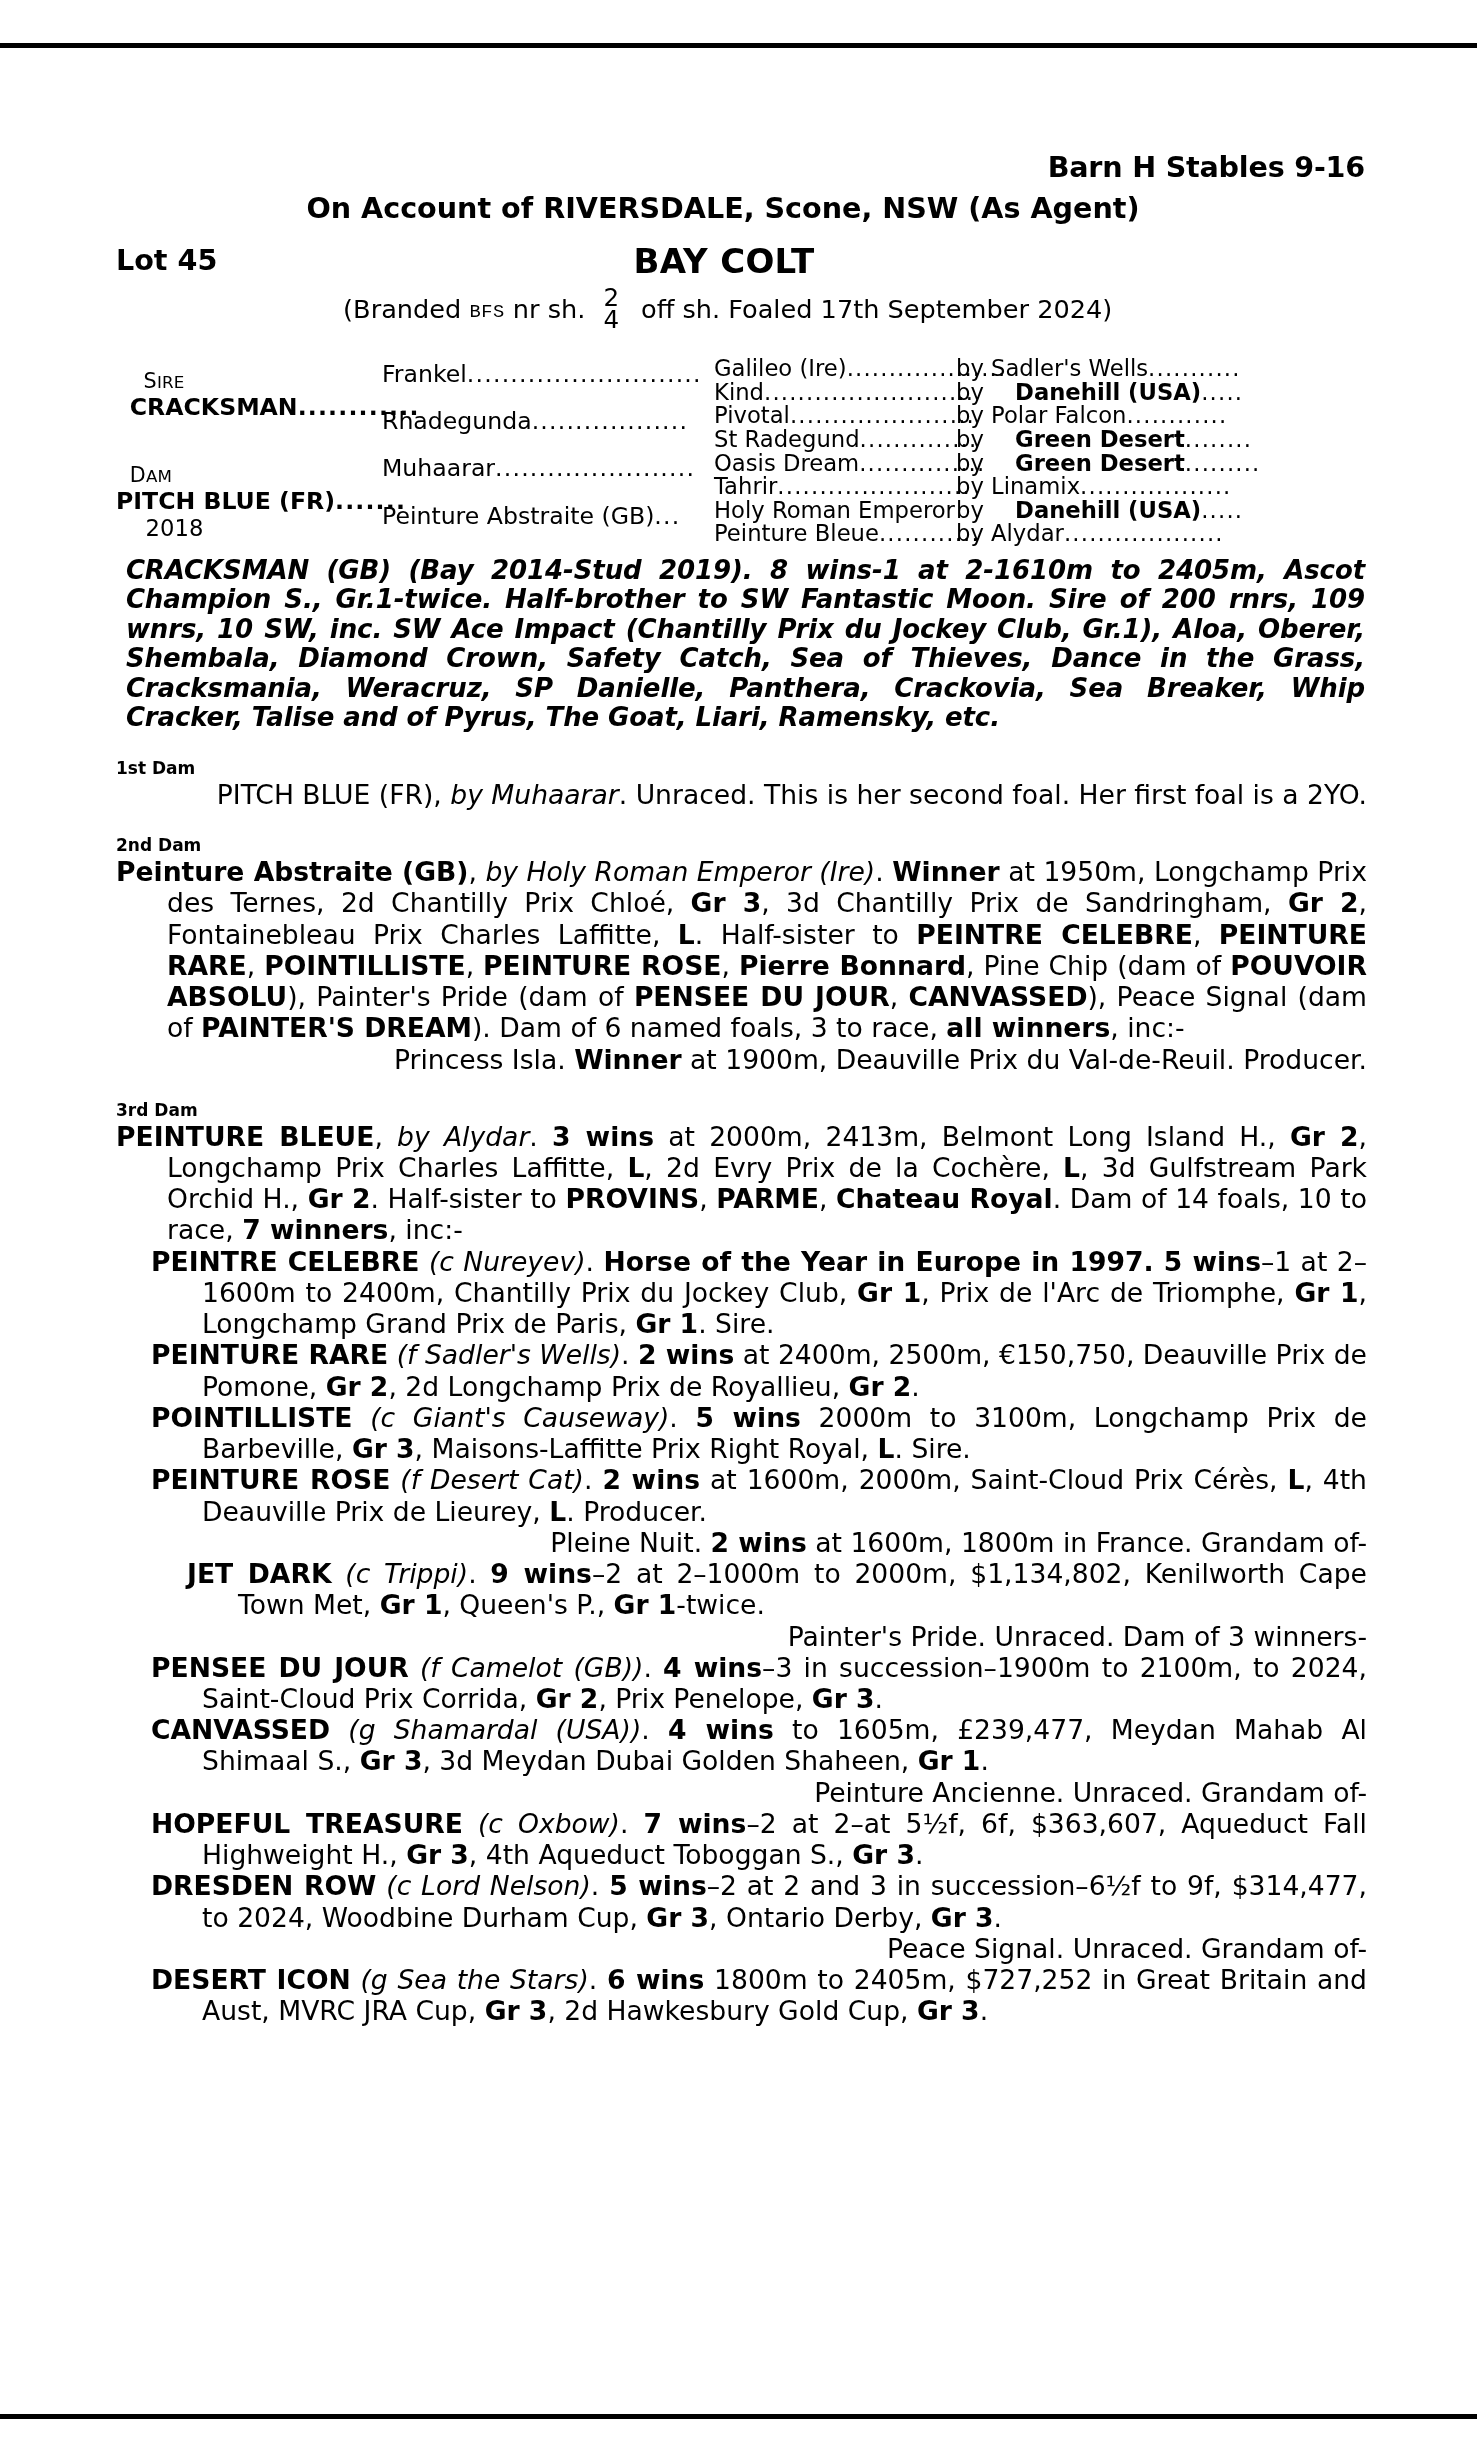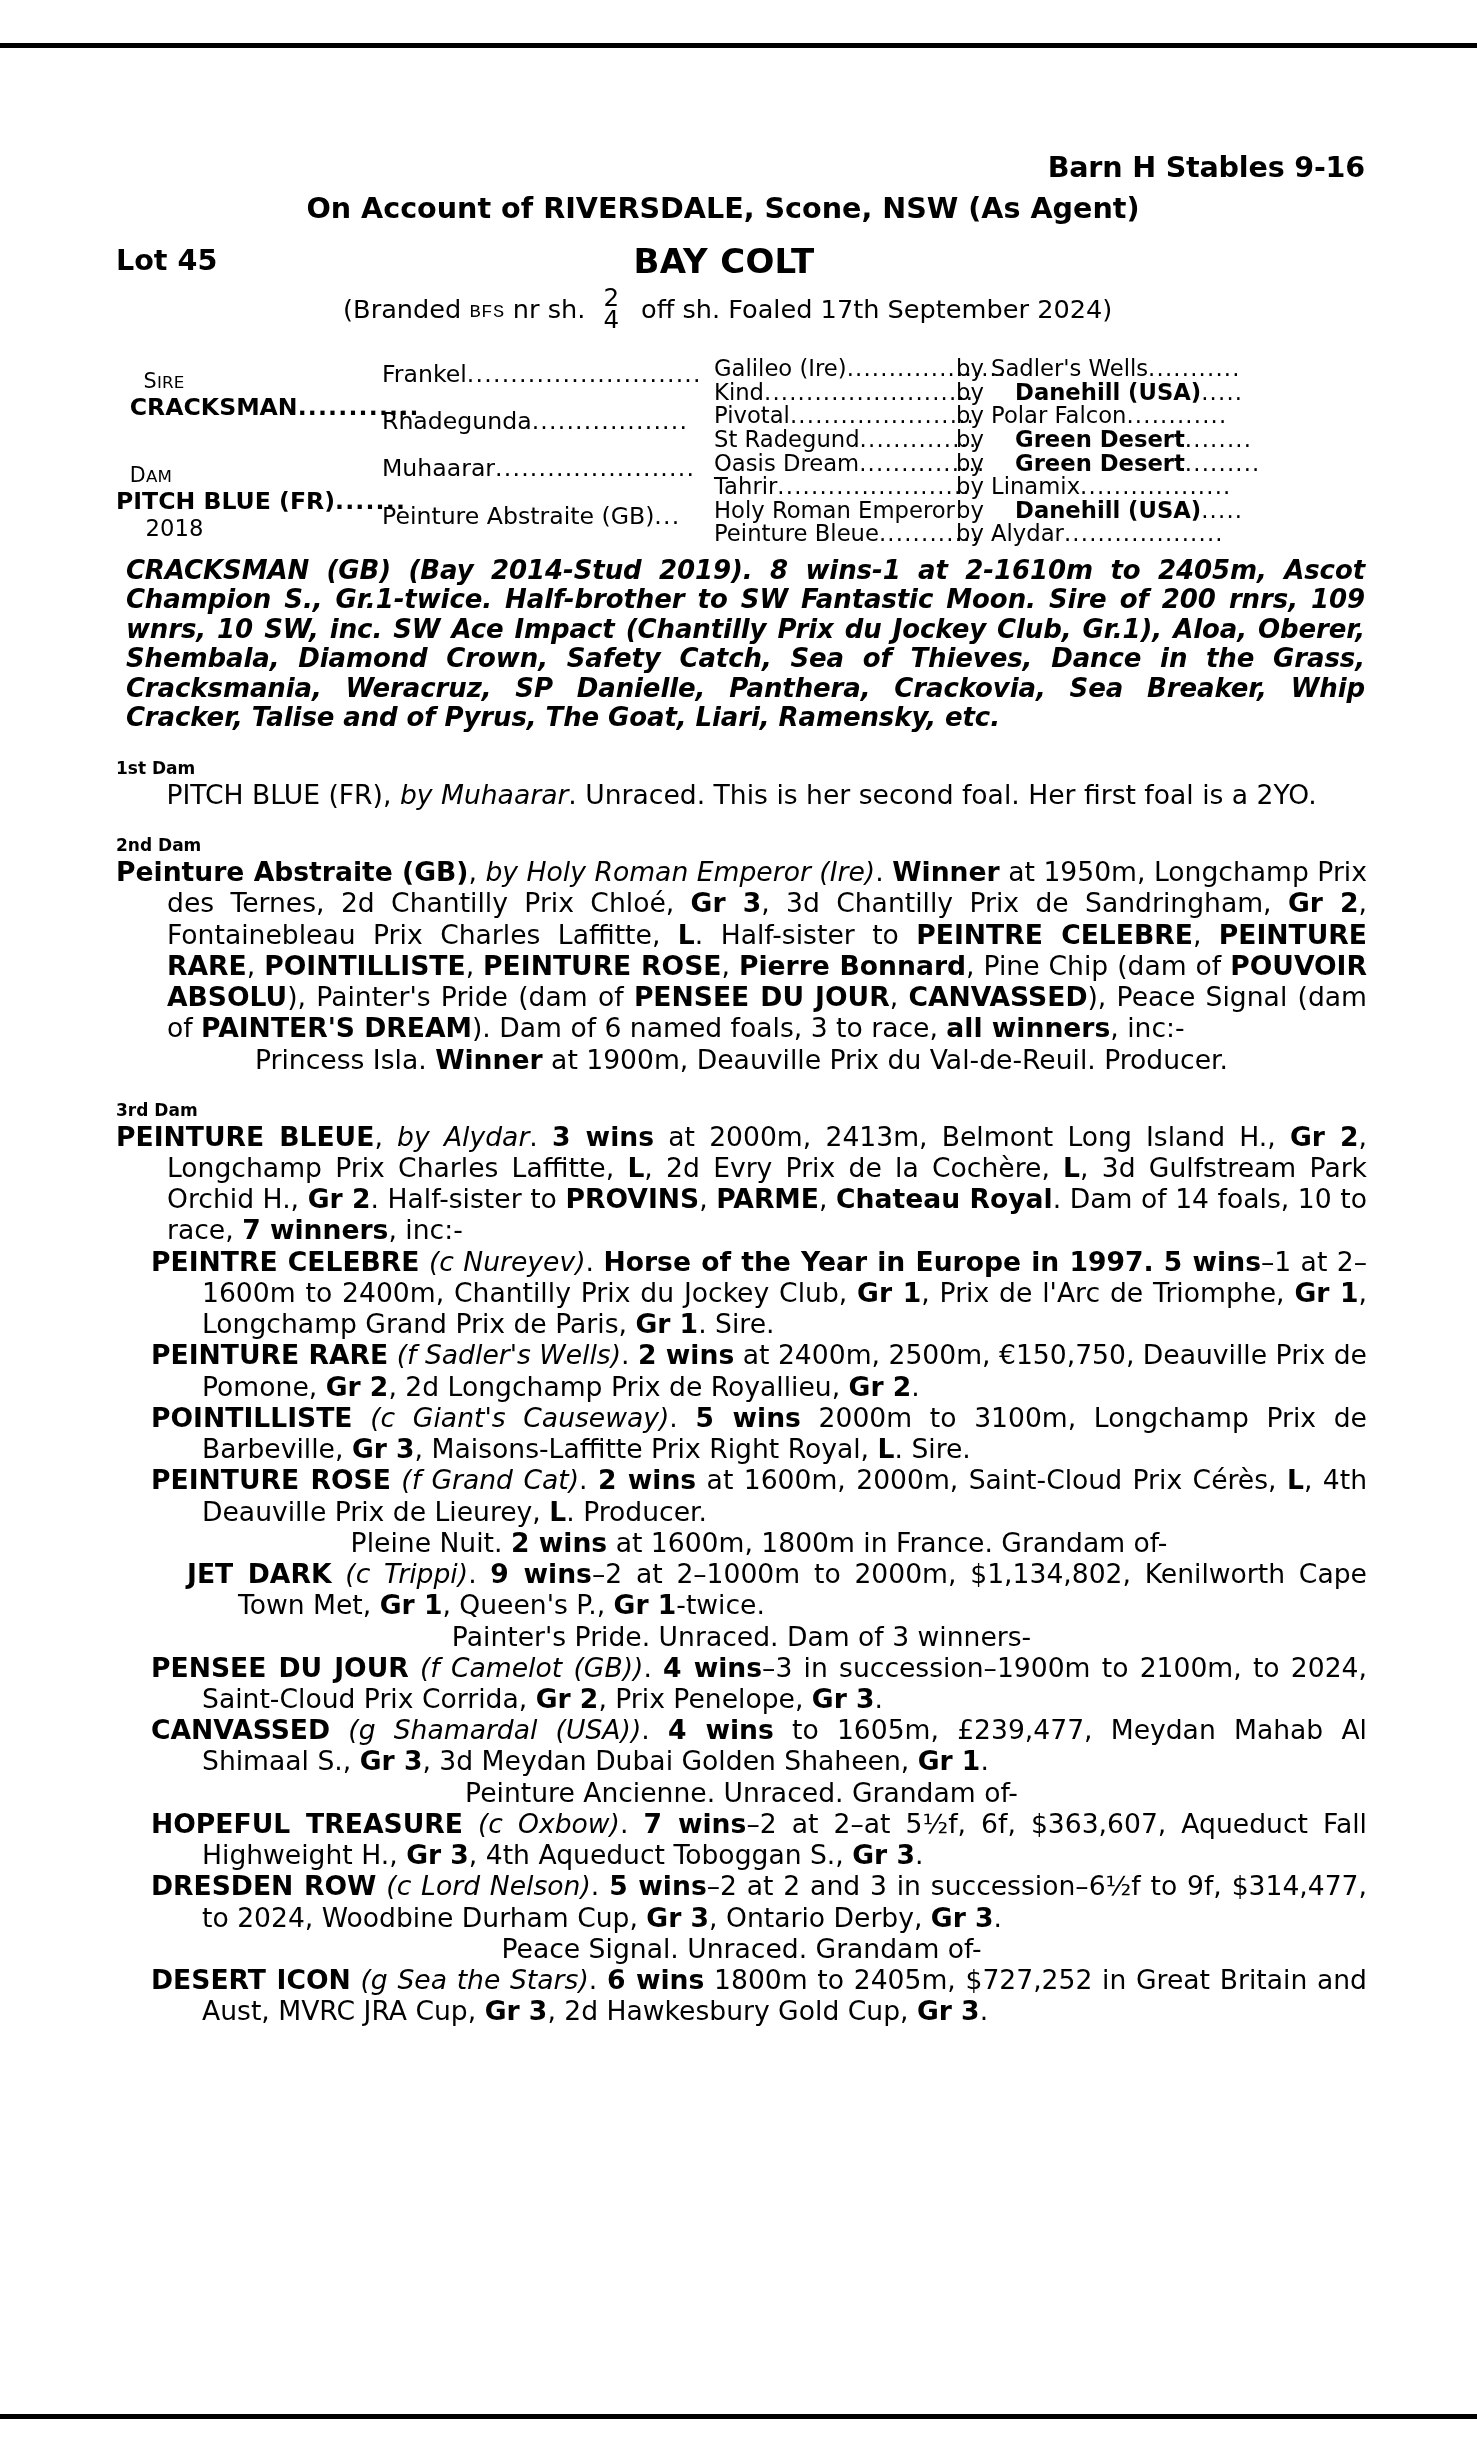--- a/index.html
+++ b/index.html
@@ -182,7 +182,7 @@
   .hang-3 { padding-left: 51px; text-indent: -51px; margin-left: 71px; }
   .flush  { padding-left: 0; text-indent: 0; }
   .ind-1  { margin-left: 35px; }
-  .nojust { text-align: center; }
+  .nojust { text-align: right; }
 </style>
 </head>
 <body>

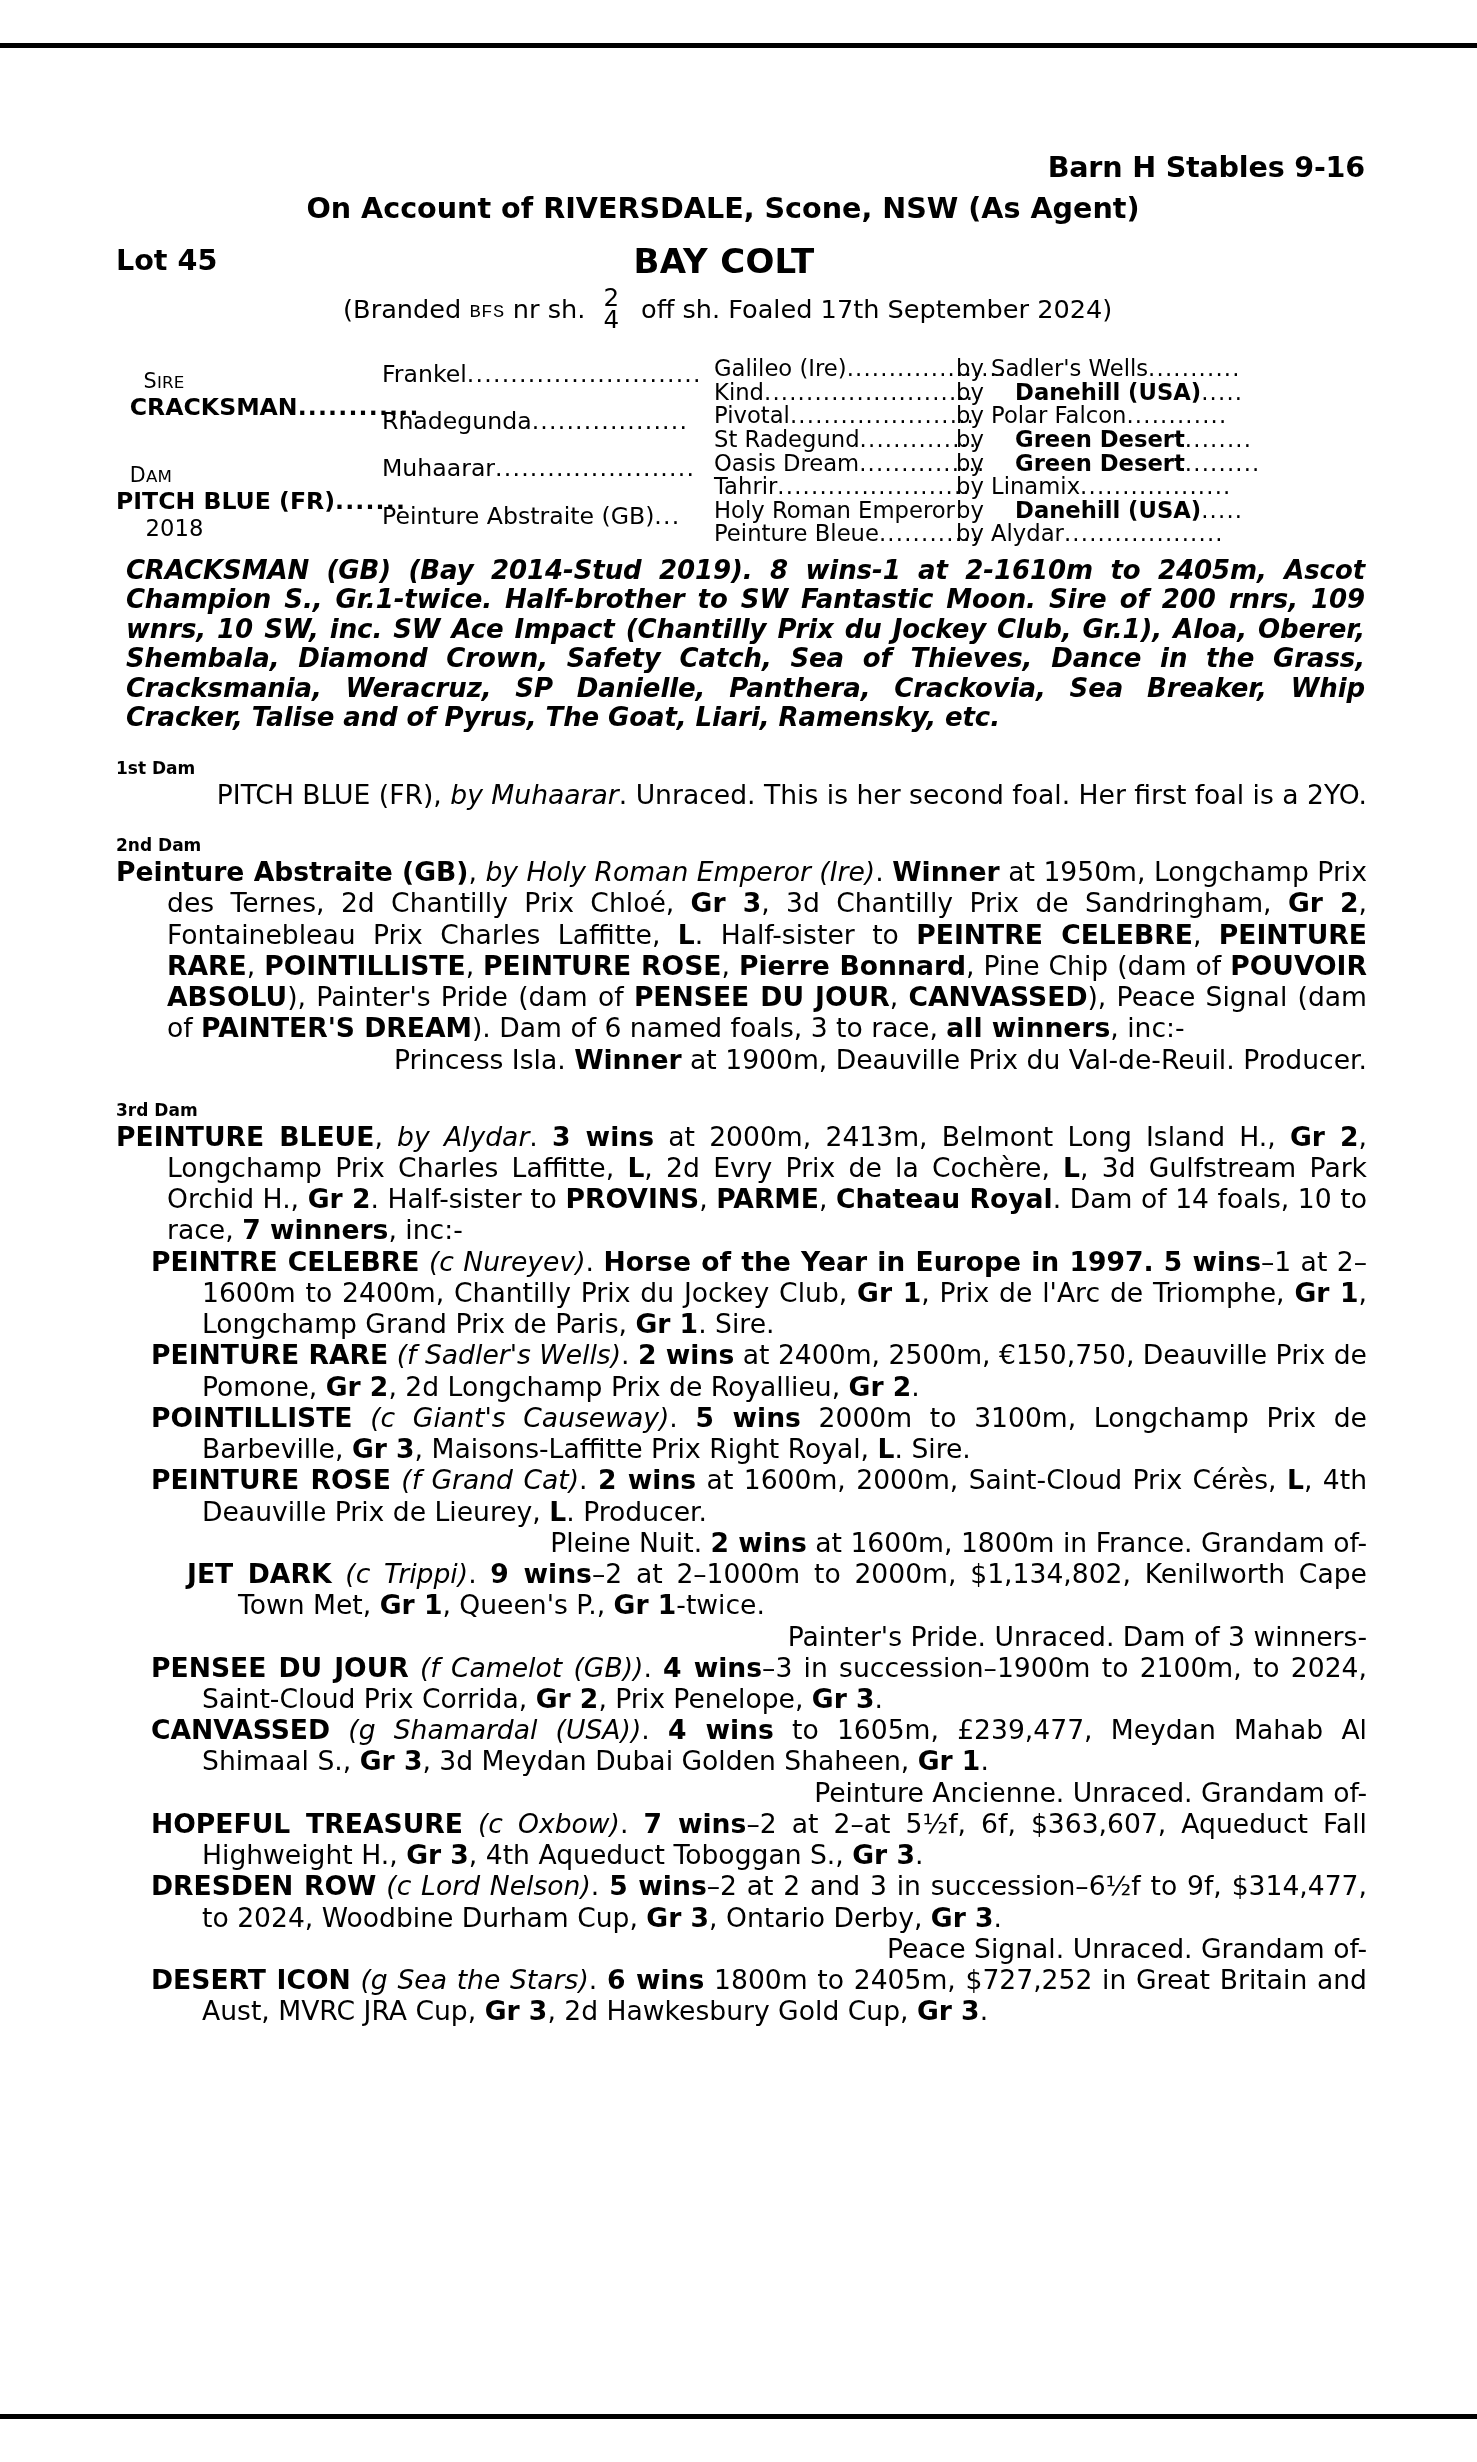--- a/index.html
+++ b/index.html
@@ -289,7 +289,7 @@
 
     <div class="para hang-2"><b>POINTILLISTE</b> <i>(c Giant's Causeway)</i><span>. </span><b>5 wins</b><span> 2000m to 3100m, Longchamp Prix de Barbeville, </span><b>Gr 3</b><span>, Maisons-Laffitte Prix Right Royal, </span><b>L</b><span>. Sire.</span></div>
 
-    <div class="para hang-2"><b>PEINTURE ROSE</b> <i>(f Grand Cat)</i><span>. </span><b>2 wins</b><span> at 1600m, 2000m, Saint-Cloud Prix Cérès, </span><b>L</b><span>, 4th Deauville Prix de Lieurey, </span><b>L</b><span>. Producer.</span></div>
+    <div class="para hang-2"><b>PEINTURE ROSE</b> <i>(f Desert Cat)</i><span>. </span><b>2 wins</b><span> at 1600m, 2000m, Saint-Cloud Prix Cérès, </span><b>L</b><span>, 4th Deauville Prix de Lieurey, </span><b>L</b><span>. Producer.</span></div>
 
 
     <div class="para ind-1 nojust"><span>Pleine Nuit</span><span>. </span><b>2 wins</b><span> at 1600m, 1800m in France. Grandam of-</span></div>

